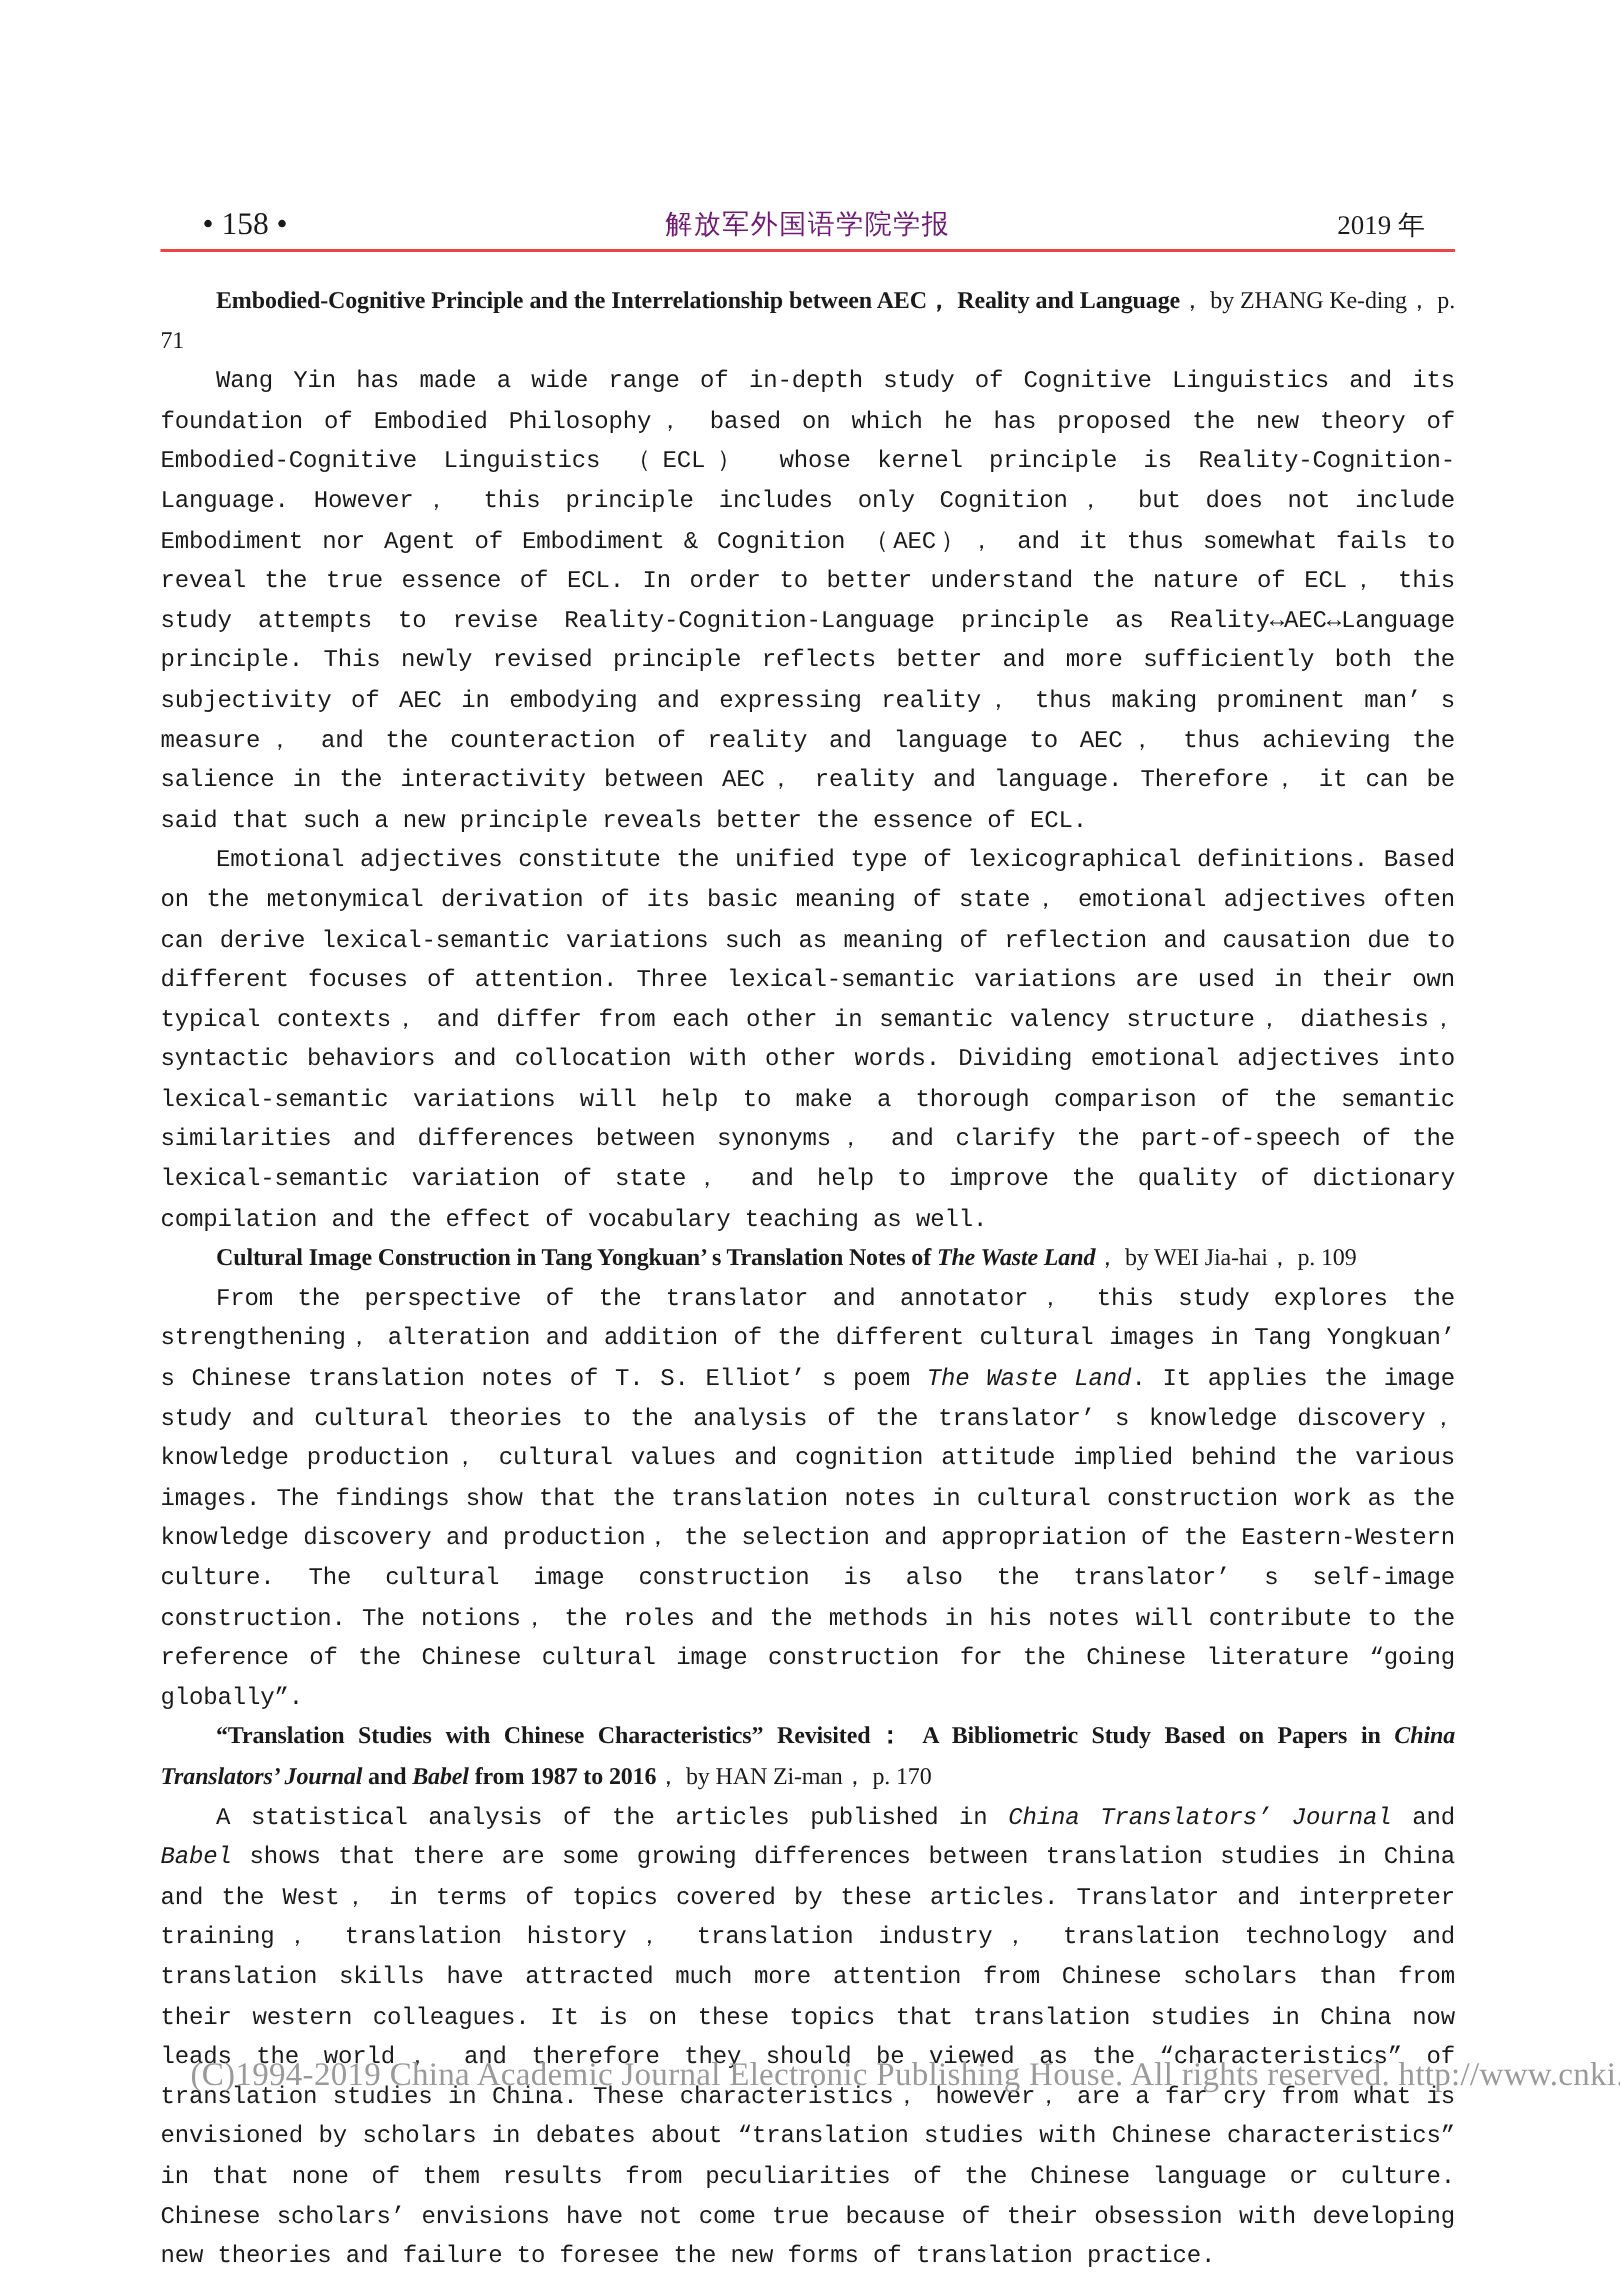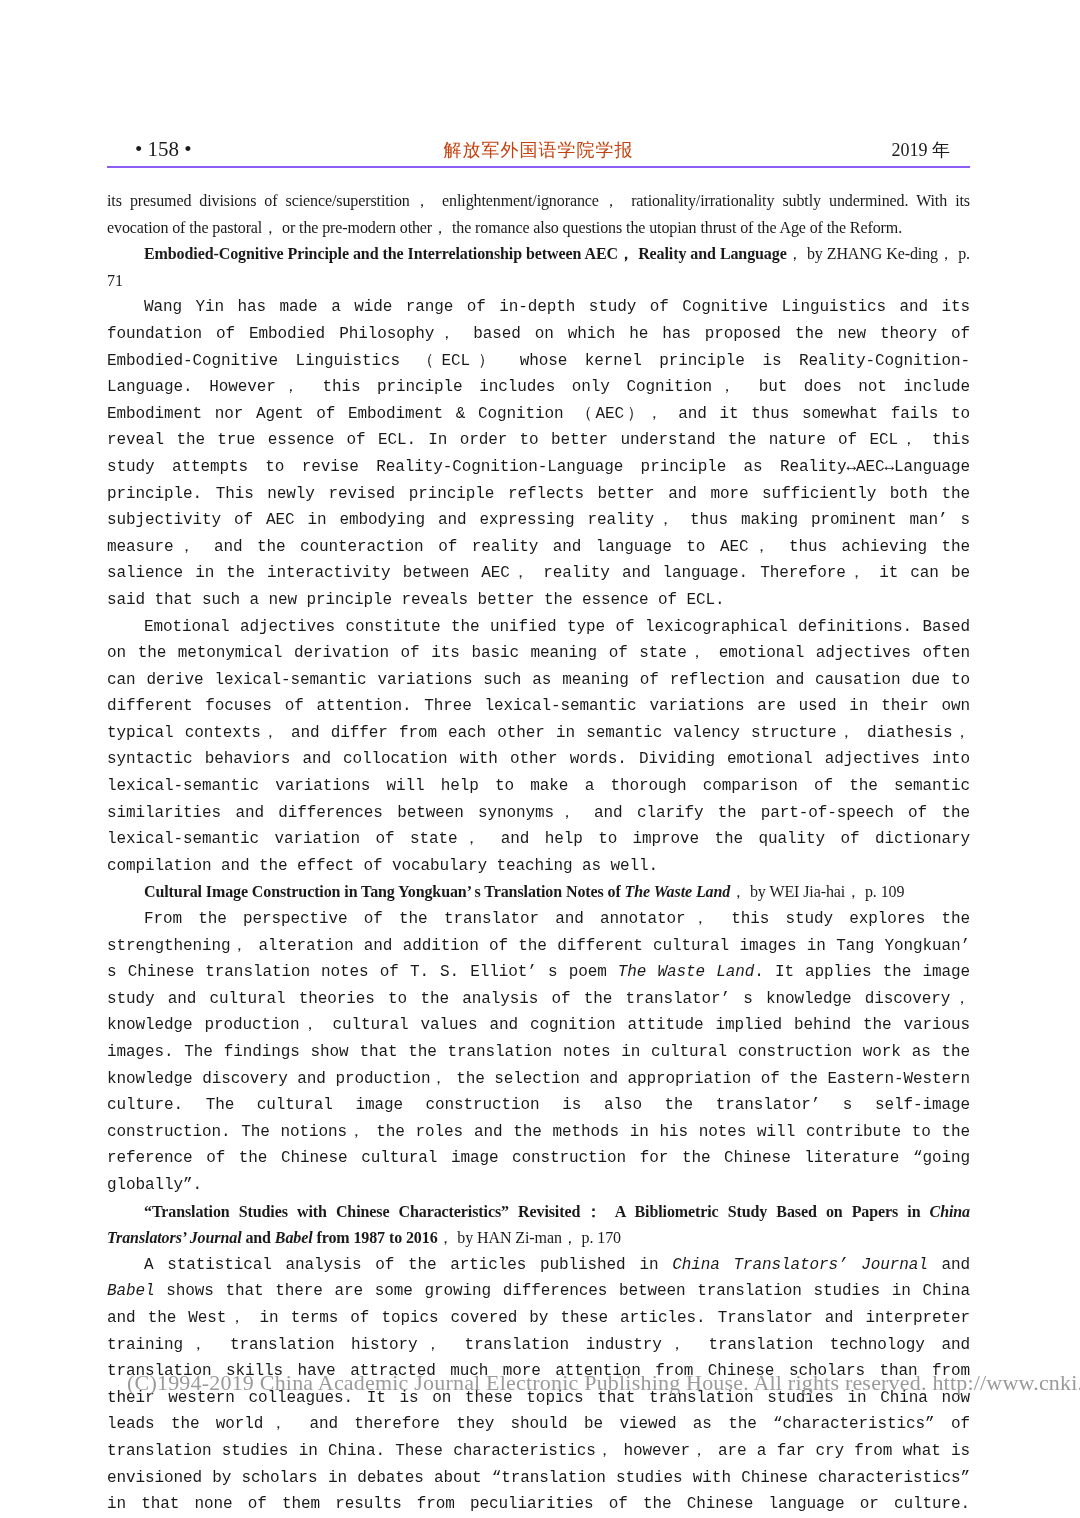--- a/index.html
+++ b/index.html
@@ -9,7 +9,7 @@
   }
   .header {
     position: absolute; left: 107px; top: 136px; width: 863px; height: 30px;
-    border-bottom: 2px solid #8b5cf6; 
+    border-bottom: 2px solid #ef4444; 
   }
   .header .pg { position: absolute; left: 28px; top: 0; font-size: 21px; line-height: 26px; }
   .header .journal { position: absolute; left: 0; right: 0; top: 2px; text-align: center; font-size: 18px; line-height: 24px; letter-spacing: 1px; font-family: "DejaVu Sans", sans-serif; color:#c2410c; }

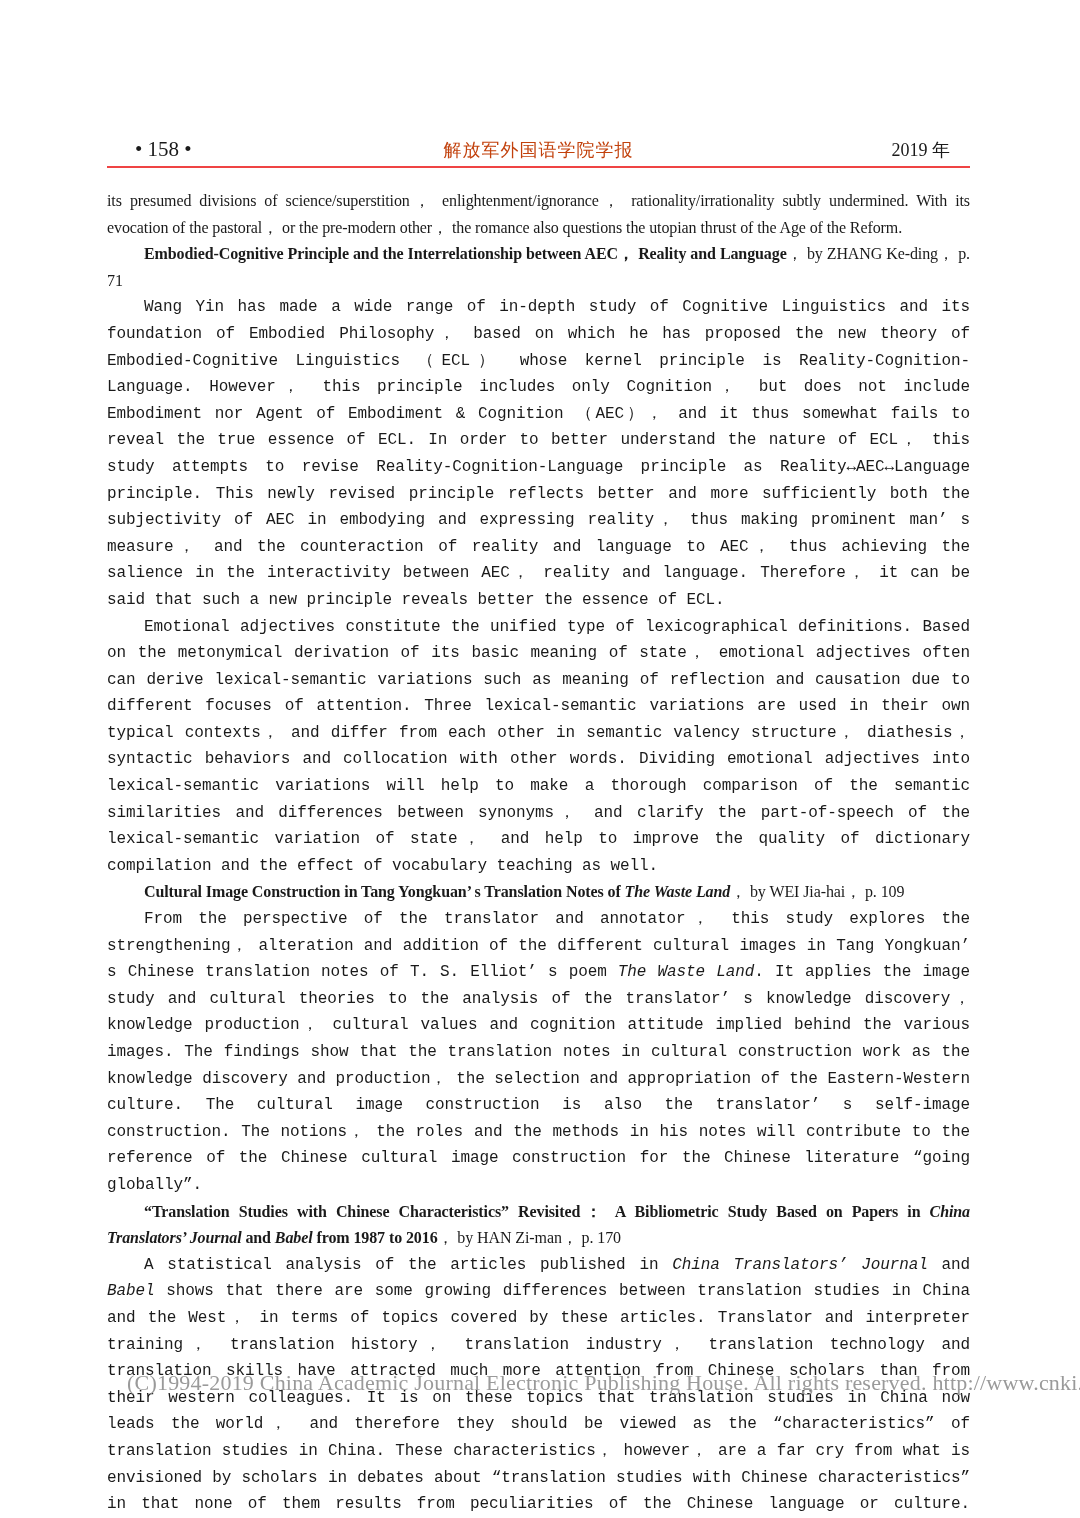--- a/index.html
+++ b/index.html
@@ -12,7 +12,7 @@
     border-bottom: 2px solid #ef4444; 
   }
   .header .pg { position: absolute; left: 28px; top: 0; font-size: 21px; line-height: 26px; }
-  .header .journal { position: absolute; left: 0; right: 0; top: 2px; text-align: center; font-size: 18px; line-height: 24px; letter-spacing: 1px; font-family: "DejaVu Sans", sans-serif; color:#c2410c; }
+  .header .journal { position: absolute; left: 0; right: 0; top: 2px; text-align: center; font-size: 18px; line-height: 24px; letter-spacing: 1px; font-family: "DejaVu Sans", sans-serif; color:#701a75; }
   .header .year { position: absolute; right: 20px; top: 2px; font-size: 18px; line-height: 24px; }
   .content {
     position: absolute; left: 107px; top: 188px; width: 863px;

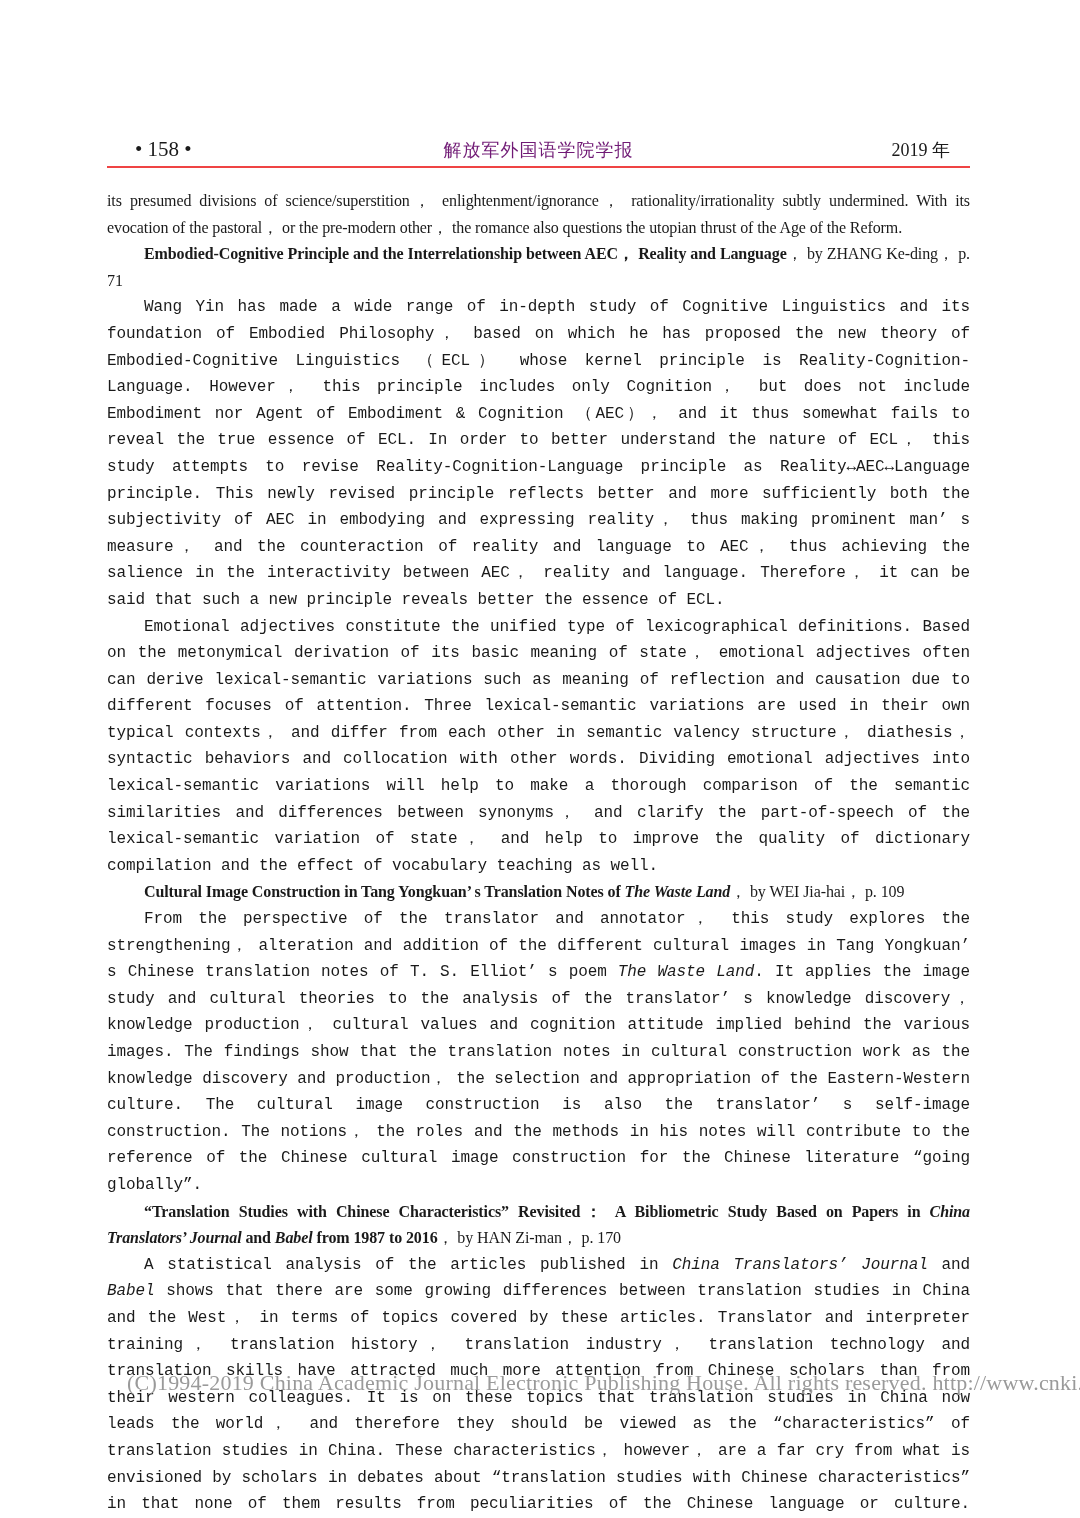--- a/index.html
+++ b/index.html
@@ -39,7 +39,6 @@
 </div>
 
 <div class="content">
-  <p>its presumed divisions of science/superstition， enlightenment/ignorance， rationality/irrationality subtly undermined. With its evocation of the pastoral， or the pre-modern other， the romance also questions the utopian thrust of the Age of the Reform.</p>
 
   <p class="title-line"><span class="title">Embodied-Cognitive Principle and the Interrelationship between AEC， Reality and Language</span><span>， by ZHANG Ke-ding， p. 71</span></p>
   <p class="indent">Wang Yin has made a wide range of in-depth study of Cognitive Linguistics and its foundation of Embodied Philosophy， based on which he has proposed the new theory of Embodied-Cognitive Linguistics （ECL） whose kernel principle is Reality-Cognition-Language. However， this principle includes only Cognition， but does not include Embodiment nor Agent of Embodiment &amp; Cognition （AEC）， and it thus somewhat fails to reveal the true essence of ECL. In order to better understand the nature of ECL， this study attempts to revise Reality-Cognition-Language principle as Reality↔AEC↔Language principle. This newly revised principle reflects better and more sufficiently both the subjectivity of AEC in embodying and expressing reality， thus making prominent man’ s measure， and the counteraction of reality and language to AEC， thus achieving the salience in the interactivity between AEC， reality and language. Therefore， it can be said that such a new principle reveals better the essence of ECL.</p>

